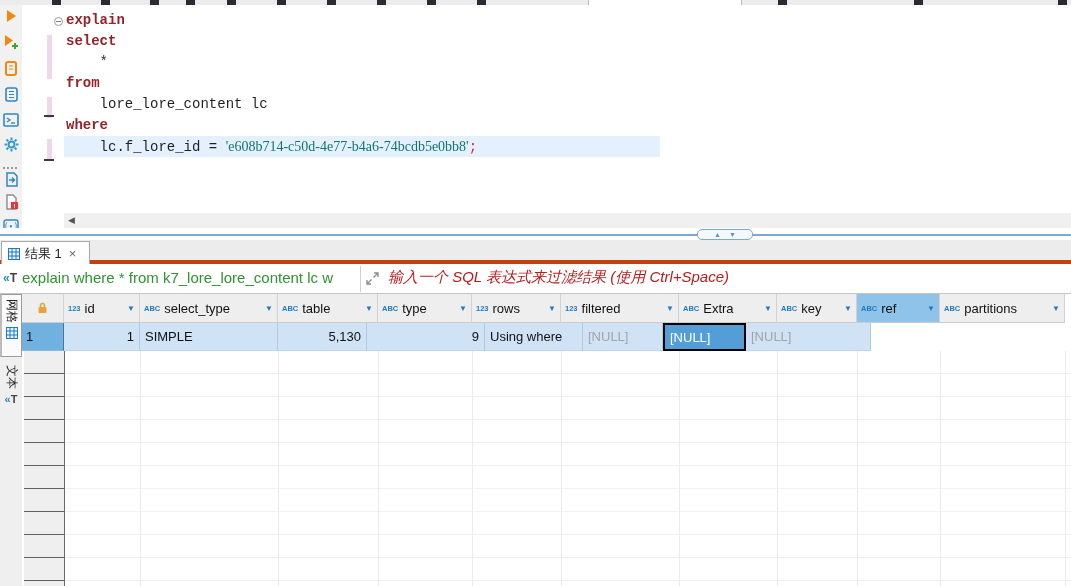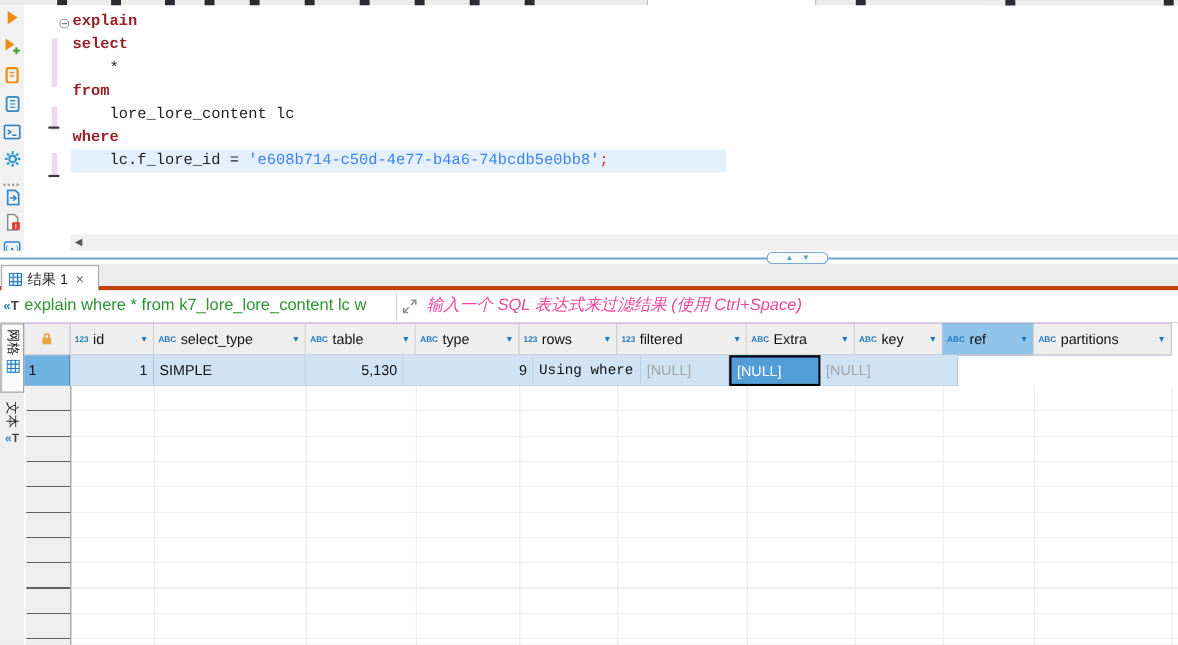--- a/index.html
+++ b/index.html
@@ -29,7 +29,7 @@
   .code { position:absolute; left:44px; top:5px; font-family:"Liberation Mono","DejaVu Sans Mono",monospace;
           font-size:14px; line-height:21px; white-space:pre; color:#1f1f1f; }
   .code .k { color:#96232a; font-weight:bold; }
-  .code .s { color:#3b82f6; }
+  .code .s { color:#0f766e;font-family:Liberation Serif, serif; }
   .code .r { color:#d42a2a; }
 
   

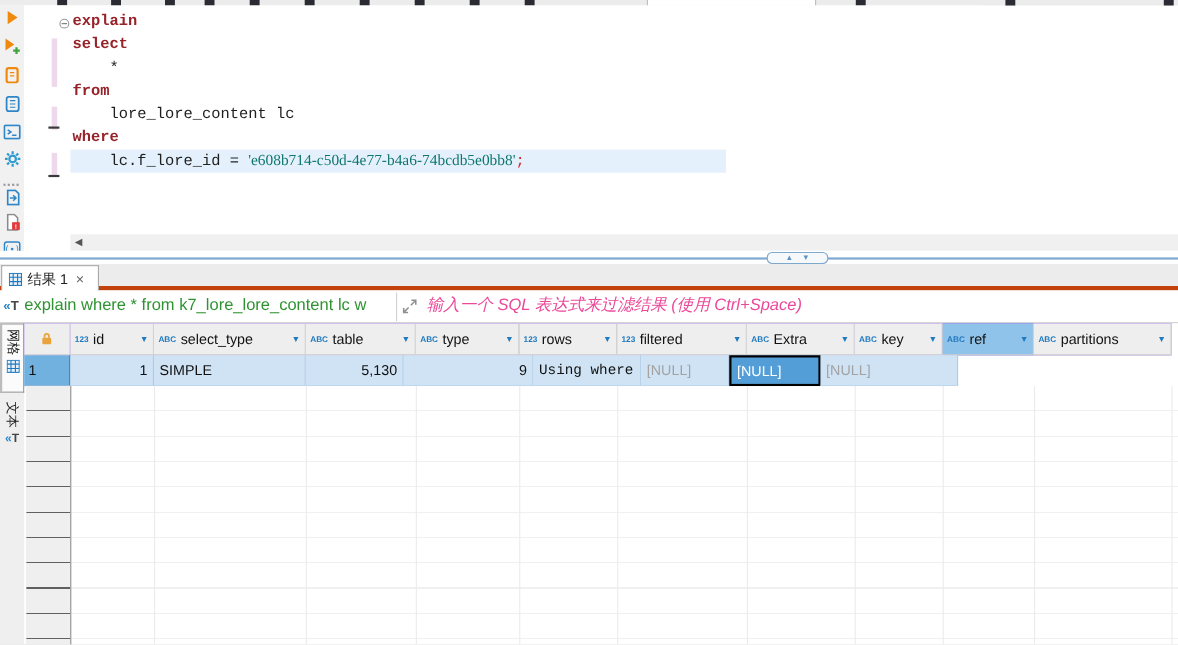--- a/index.html
+++ b/index.html
@@ -60,7 +60,7 @@
                       white-space:nowrap; font-size:15px; color:#2f9331; }
   .filterbar .fdivider { position:absolute; left:360px; top:2px; width:1px; height:26px; background:#d0d0d0; }
   .filterbar .expand { position:absolute; left:365px; top:7px; width:15px; height:15px; }
-  .filterbar .fplaceholder { position:absolute; left:388px; top:4px; font-size:15px; font-style:italic; color:#ec4899; }
+  .filterbar .fplaceholder { position:absolute; left:388px; top:4px; font-size:15px; font-style:italic; color:#b91c1c; }
 
   
   .gridzone { position:absolute; left:0; top:294px; width:1071px; height:292px; background:#fff; }

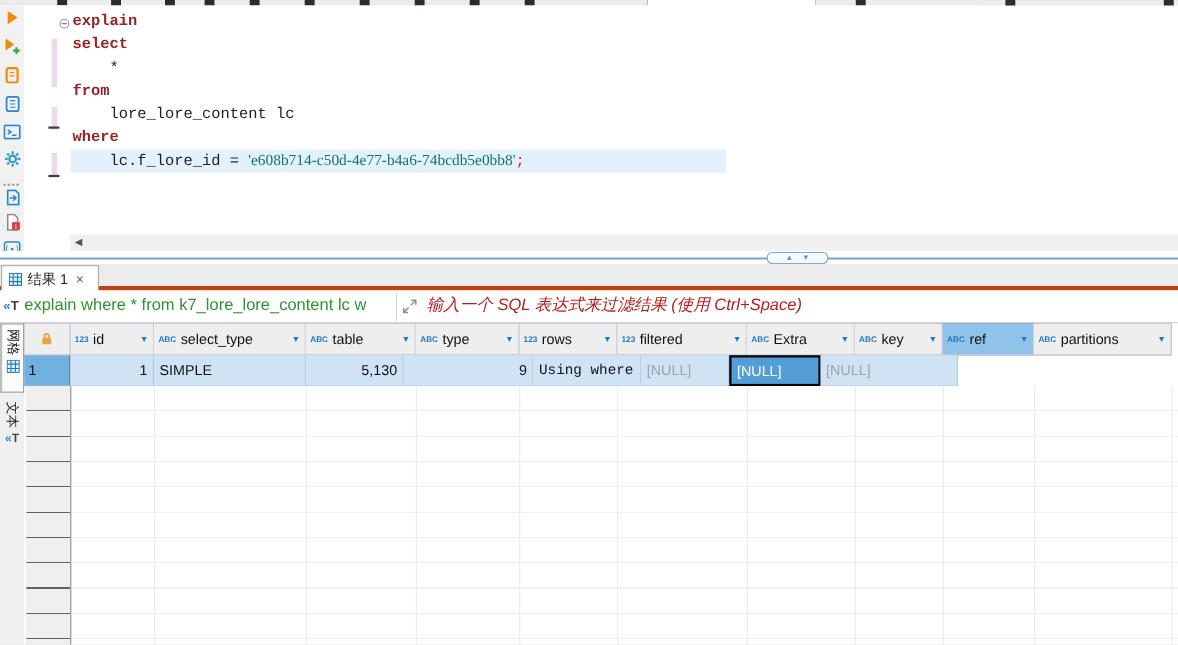--- a/index.html
+++ b/index.html
@@ -70,7 +70,7 @@
   .vtab.active { background:#fbfbfb; border:1px solid #9a9a9a; border-left:2px solid #bcbcbc; }
   .vlabel { writing-mode:vertical-rl; text-orientation:sideways; font-size:12px; color:#222; }
 
-  .ghead { position:absolute; left:22px; top:0; height:29px; display:flex; background:#6d28d9;justify-content:center; }
+  .ghead { position:absolute; left:22px; top:0; height:29px; display:flex; background:#0ea5e9;justify-content:center; }
   .gh-cell { position:relative; height:29px; border-right:1px solid #d2d2d2; border-bottom:1px solid #cccccc;
              display:flex; align-items:center; padding:0 4px; font-size:13px; color:#111; background:#eeeeee; }
   .gh-cell.sel { background:#8fc3e9; }

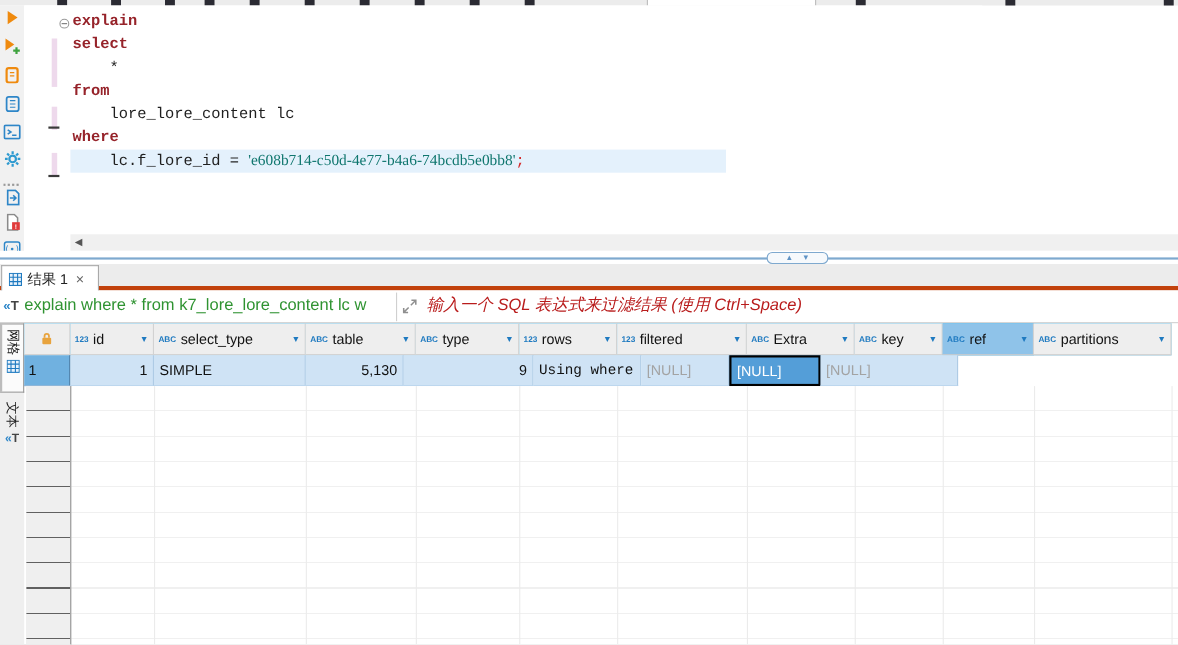--- a/index.html
+++ b/index.html
@@ -333,7 +333,7 @@
         <div class="gr-cell" style="width: 138px;">SIMPLE</div>
         <div class="gr-cell num" style="width: 89px;">5,130</div>
         <div class="gr-cell num" style="width: 118px;">9</div>
-        <div class="gr-cell" style="width: 98px; font-family: Liberation Mono, monospace;">Using where</div>
+        <div class="gr-cell" style="width: 98px;">Using where</div>
         <div class="gr-cell null" style="width: 80px;">[NULL]</div>
         <div class="gr-cell null selcell" style="width: 83px;">[NULL]</div>
         <div class="gr-cell null" style="width: 125px;">[NULL]</div>

